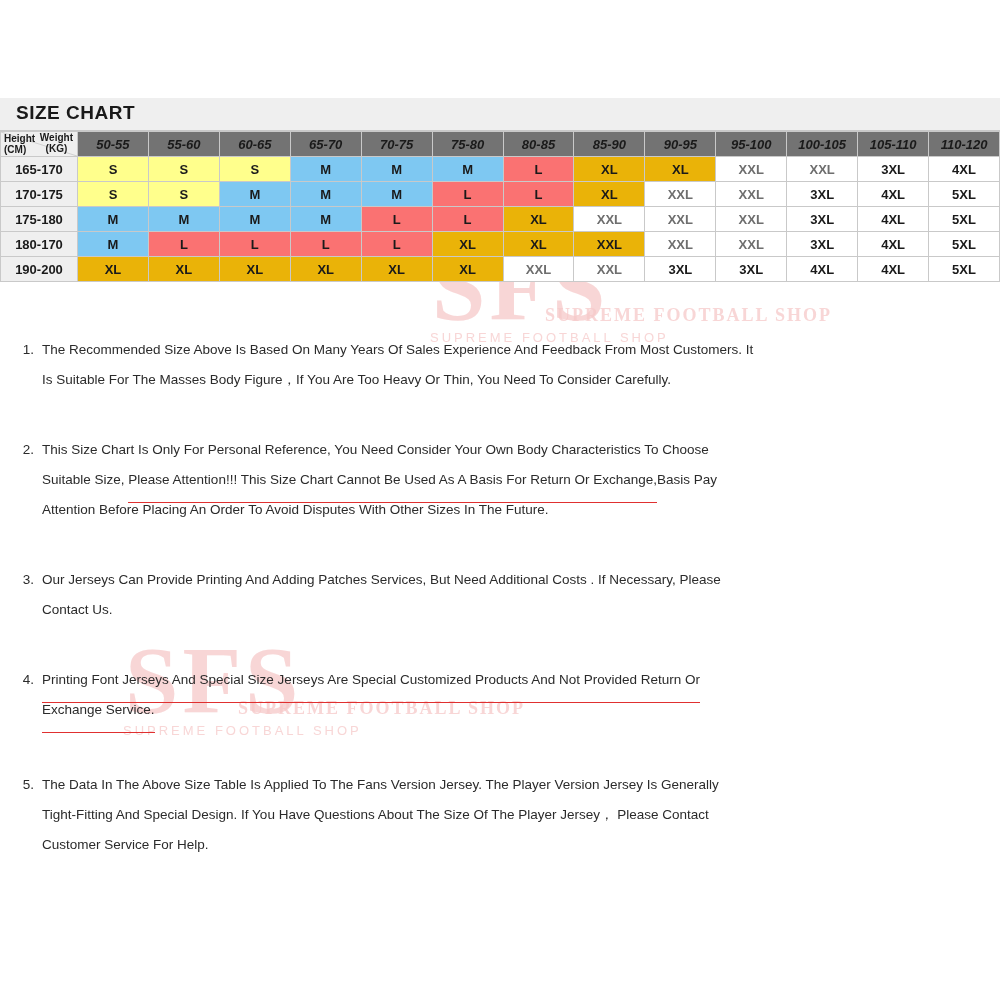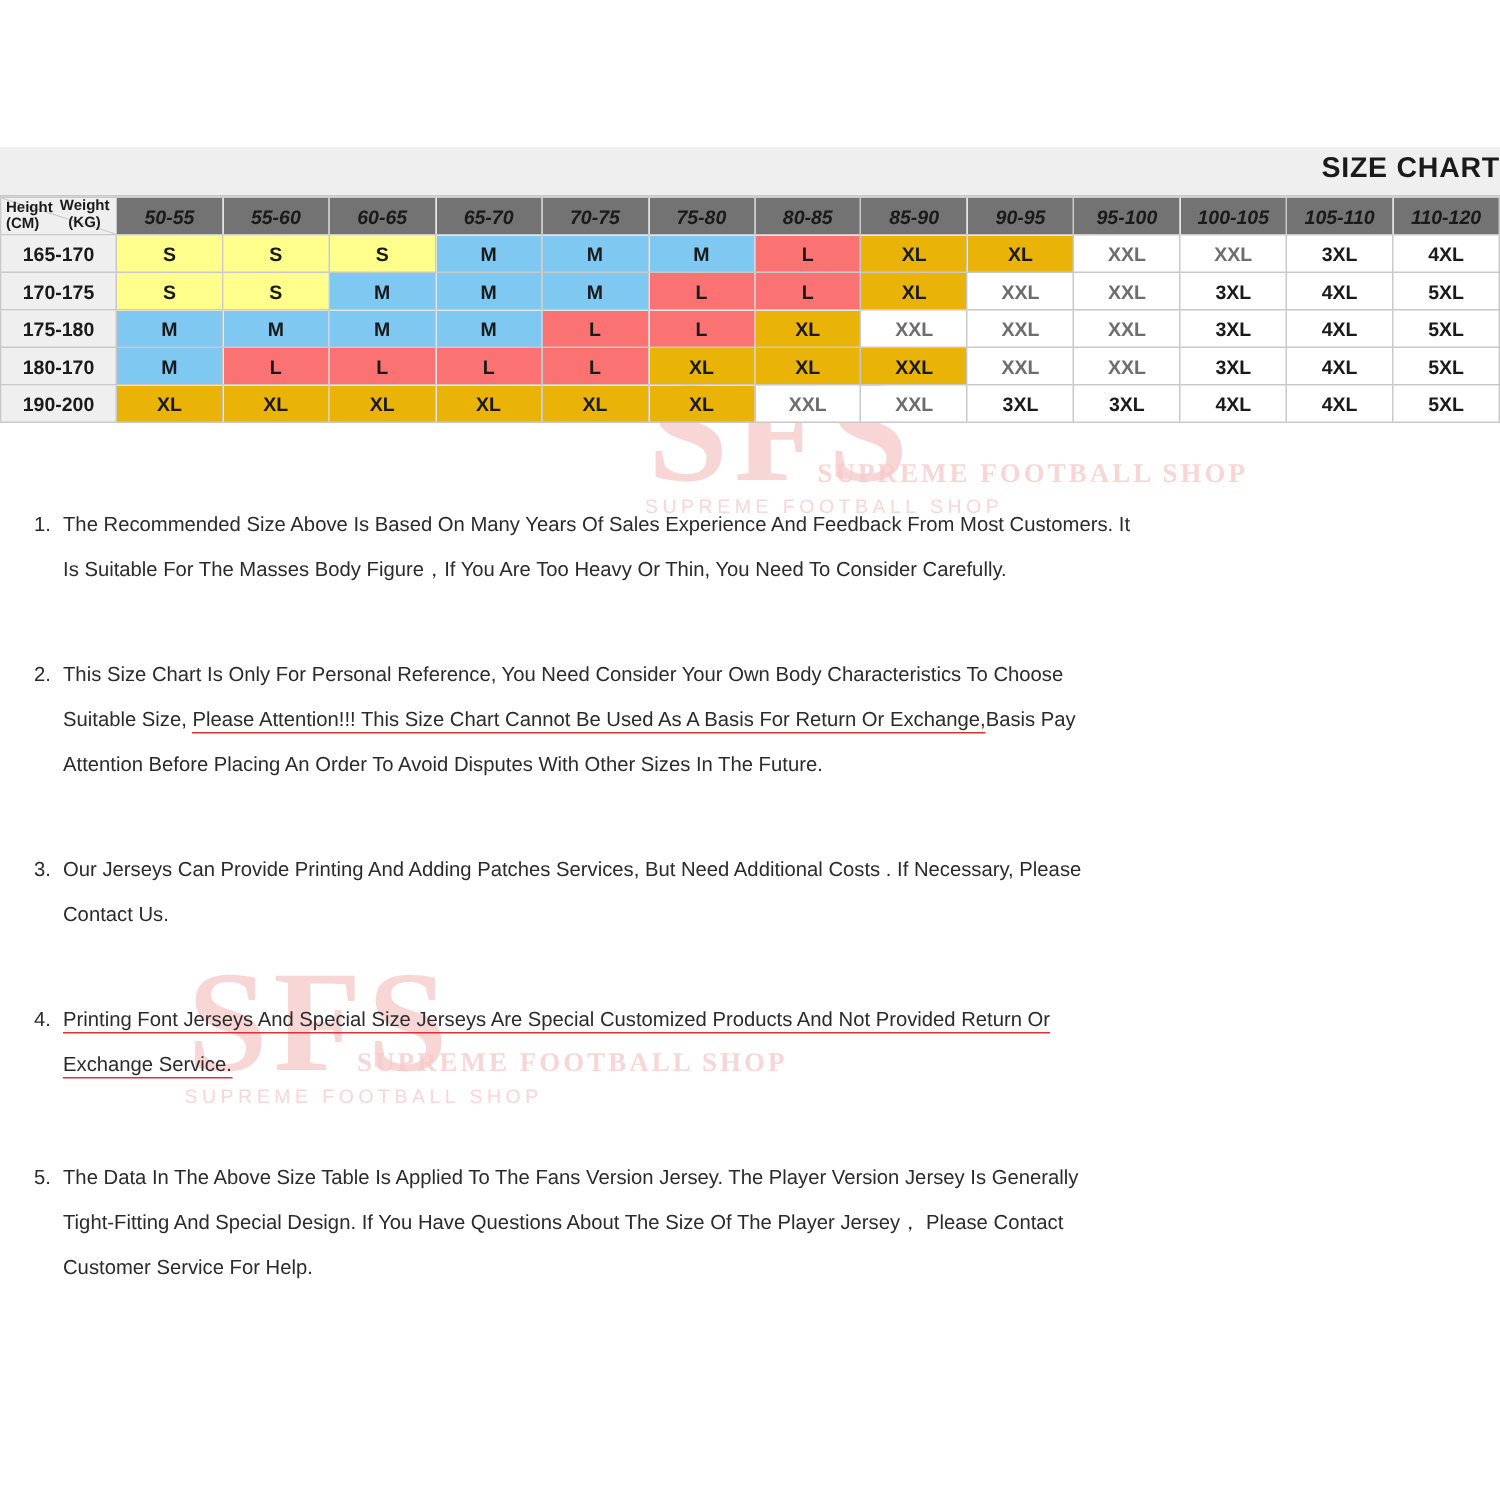--- a/index.html
+++ b/index.html
@@ -62,10 +62,10 @@
   .title-bar {
     background: #efefef;
     border-bottom: 1px solid #c8c8c8;
-    text-align: right;
+    text-align: left;
     font-size: 19px;
     font-weight: bold;
-    padding: 4px 0 6px 6px;
+    padding: 4px 0 6px 16px;
     letter-spacing: .5px;
   }
   table.size {

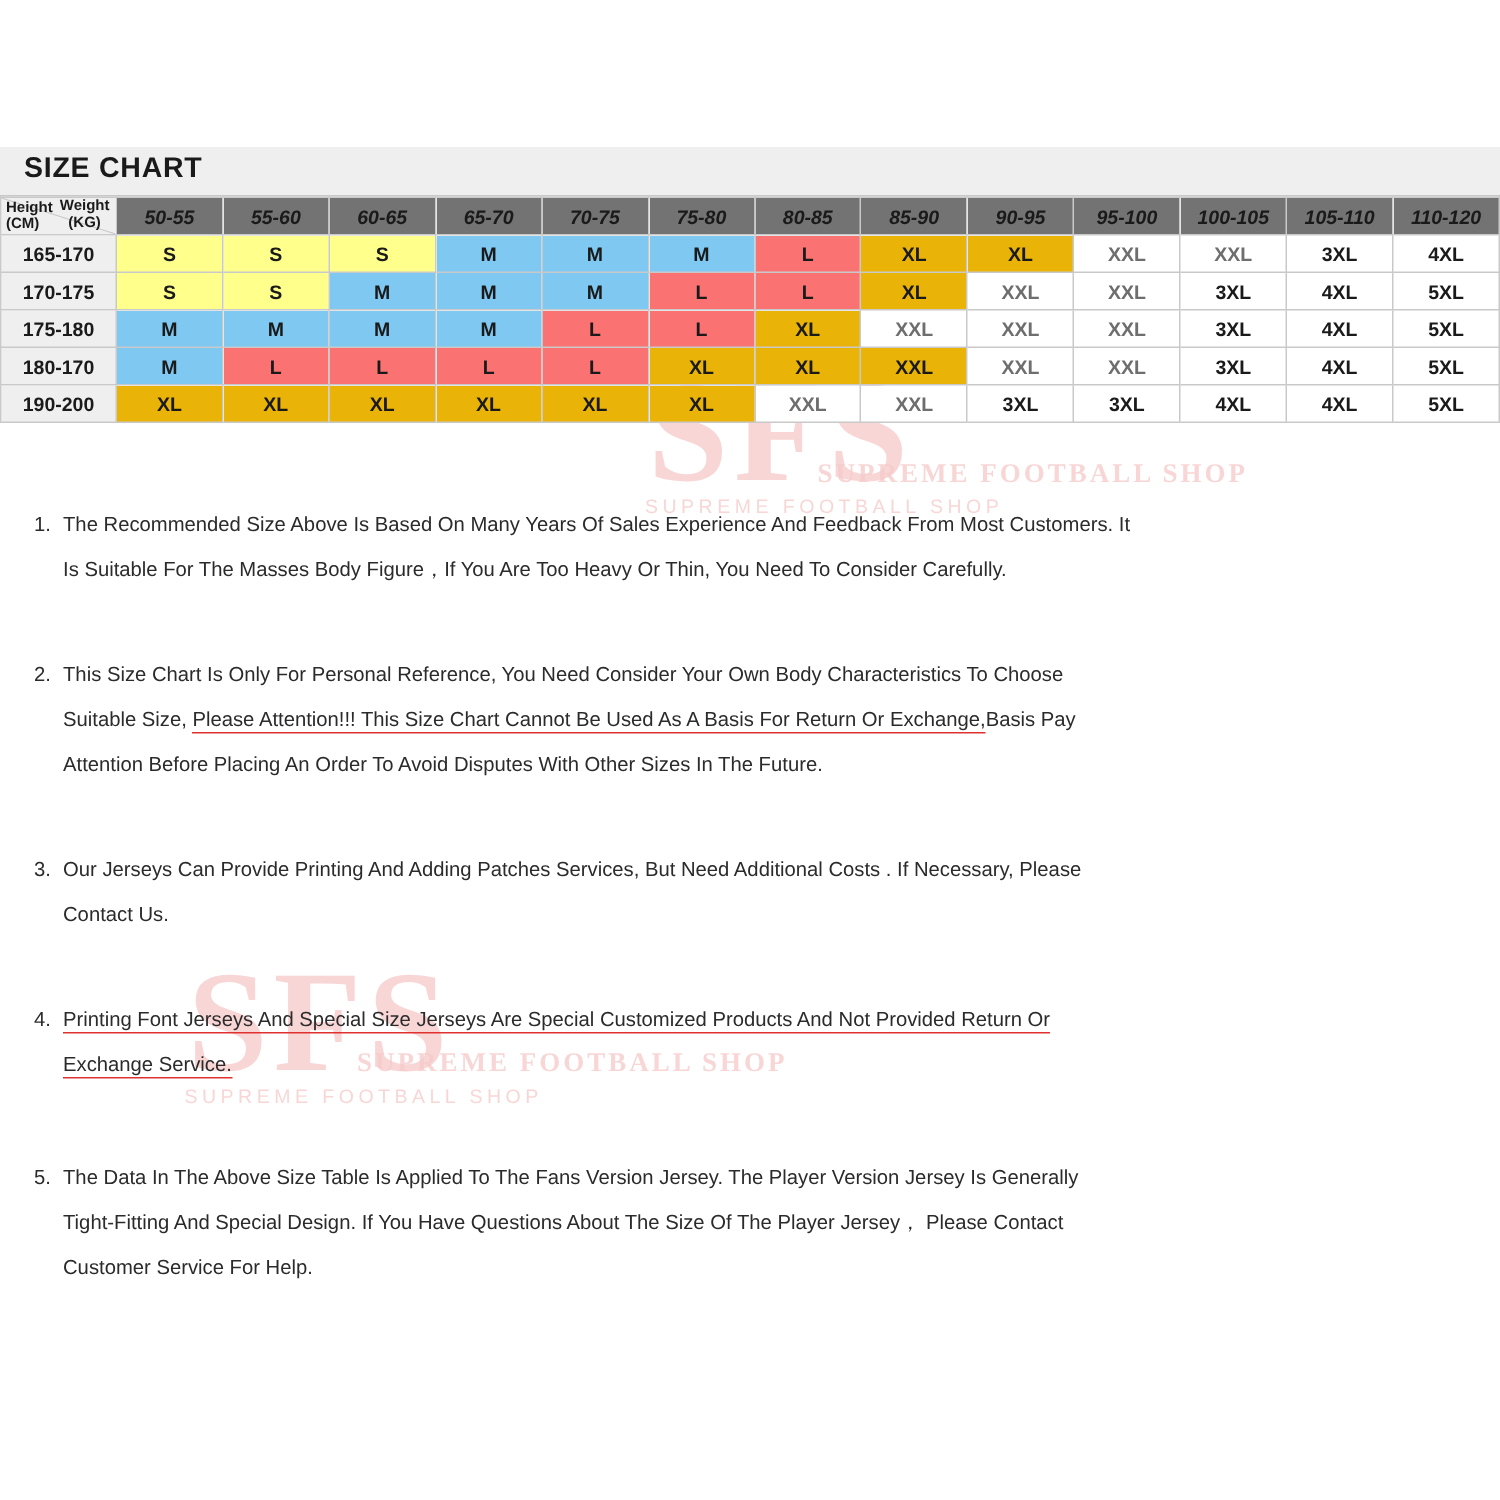--- a/index.html
+++ b/index.html
@@ -157,7 +157,7 @@
   }
   .u-red {
     border-bottom: 1.5px solid #e03030;
-    padding-bottom: 1px;
+    padding-bottom: 15px;
   }
   .n1 { margin-top: 0px; }
   .n2 { margin-top: 40px; }

